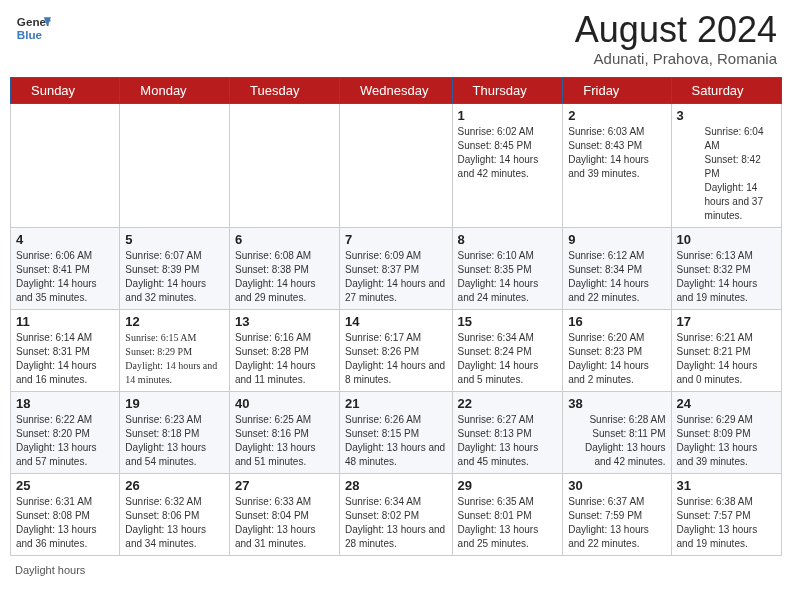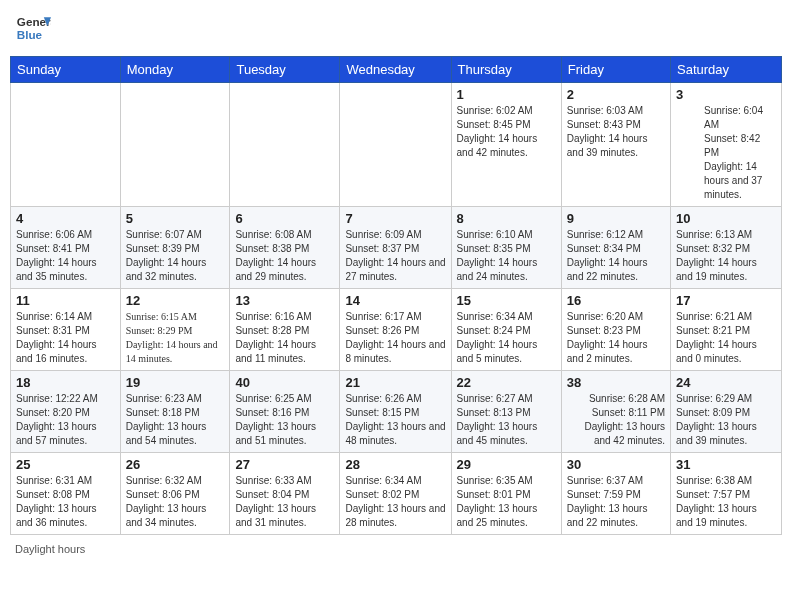--- a/index.html
+++ b/index.html
@@ -96,6 +96,10 @@
       <text x="2" y="32" font-size="13" font-weight="bold" fill="#3a7abf" font-family="Arial">Blue</text>
       <polygon points="32,8 40,8 36,18" fill="#3a7abf"></polygon>
     </svg>
+  </div>
+  <div class="title-block">
+    <div class="month-year">August 2024</div>
+    <div class="location">Adunati, Prahova, Romania</div>
   </div>
 </div>
 

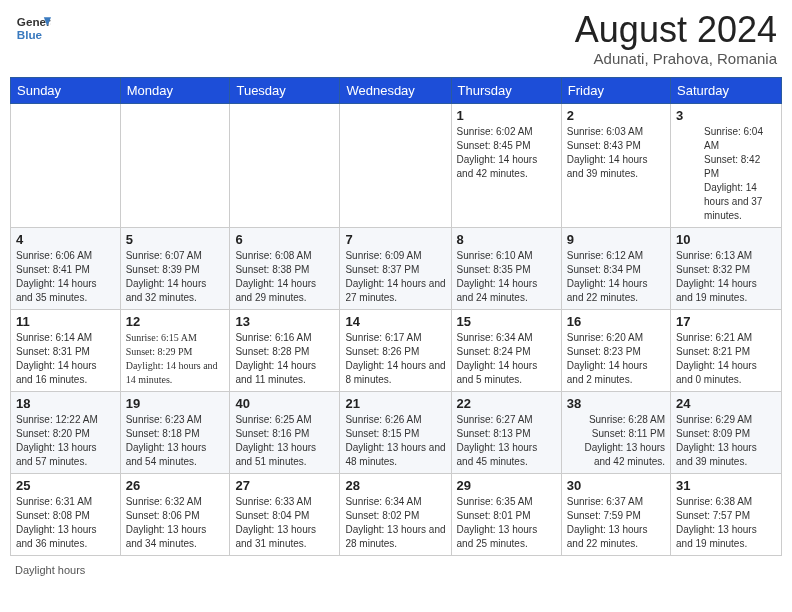--- a/index.html
+++ b/index.html
@@ -45,10 +45,10 @@
       font-size: 11px;
     }
     .calendar th {
-      background: #1d4ed8;
+      background: #b91c1c;
       color: #fff;
       text-align: left;
-      padding: 5px 6px;
+      padding: 5px 20px;
       font-size: 13px;
       font-weight: normal;
       border: 1px solid #2a5a9f;

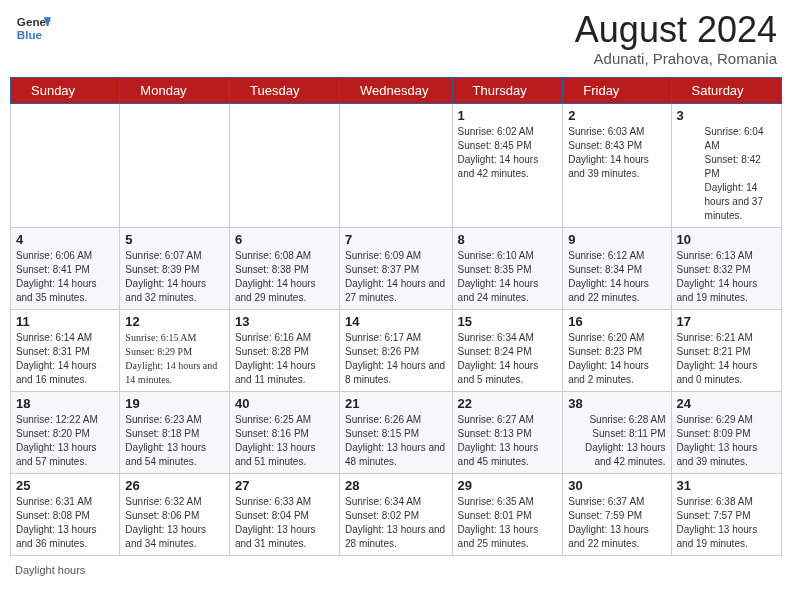--- a/index.html
+++ b/index.html
@@ -231,7 +231,7 @@
       <tr>
         <td>
           <span class="day-num">18</span>
-          <div class="day-info" style="white-space: pre-line;">Sunrise: 12:22 AM
+          <div class="day-info" style="white-space: pre-line;">Sunrise: 6:22 AM
 Sunset: 8:20 PM
 Daylight: 13 hours and 57 minutes.</div>
         </td>

